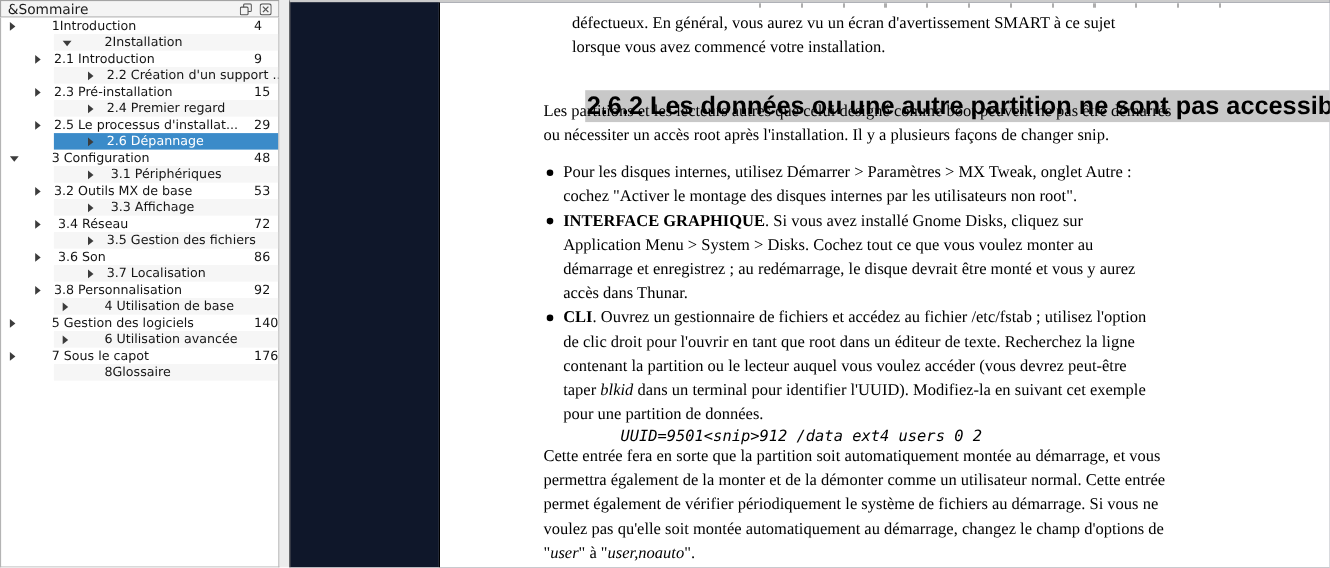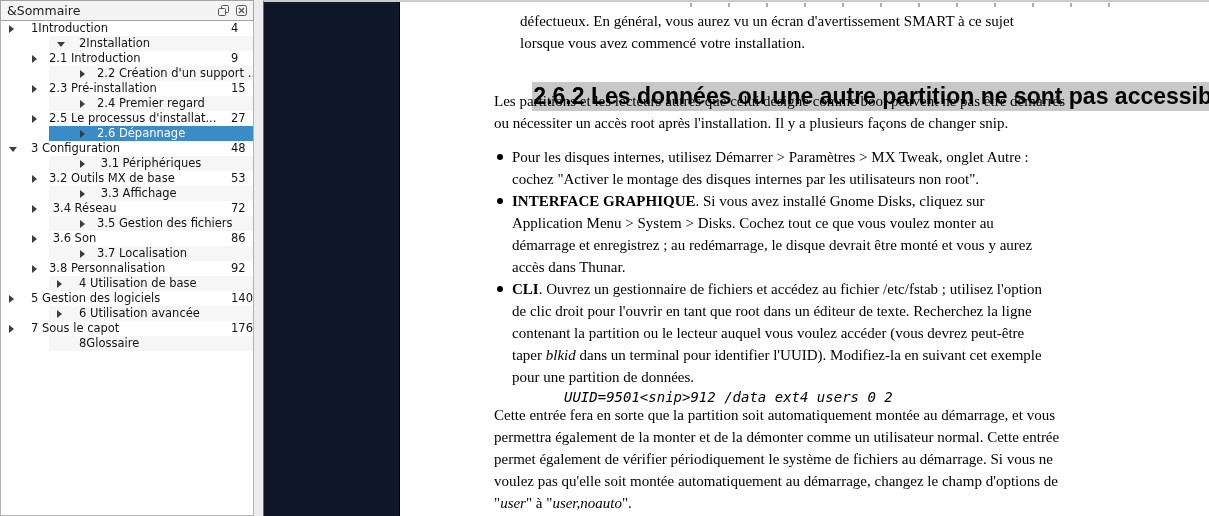--- a/index.html
+++ b/index.html
@@ -13,7 +13,7 @@
   
   .sidebar { width:254px; flex:none; display:flex; flex-direction:column; background:#fff; }
   .dock-title {
-    height:21px; flex:none; background:#f4f4f4;
+    height:16px; flex:none; background:#f4f4f4;
     border:1px solid #a3a3a3;
     display:flex; align-items:center; padding:0 4px 0 6px;
     font-size:12.5px; color:#1c1c1c;

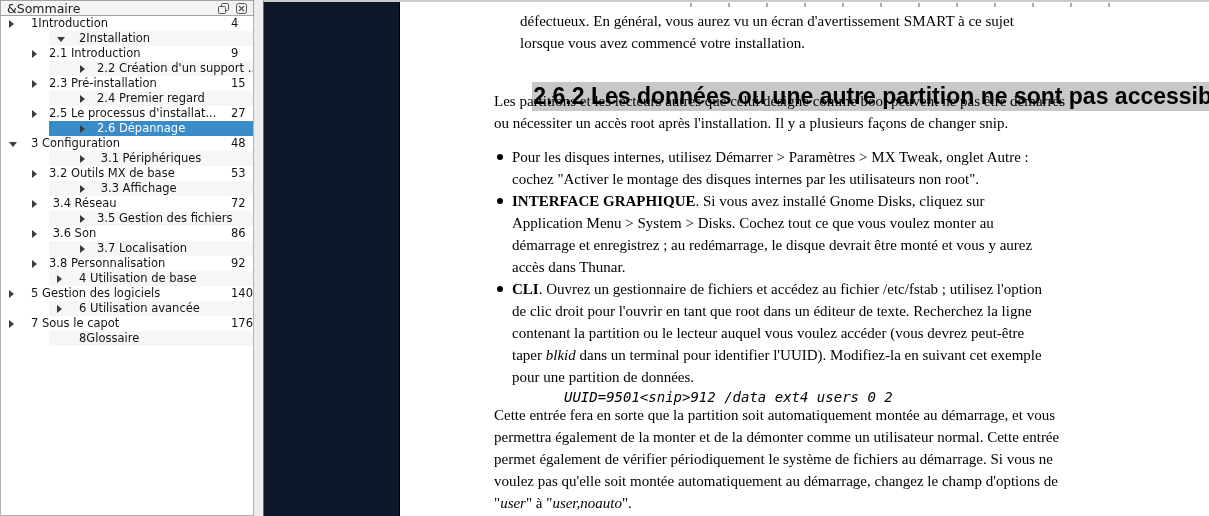--- a/index.html
+++ b/index.html
@@ -43,7 +43,7 @@
   }
   .lvl1 > .tarrow { left:8px; }
   .lvl2 > .tarrow { left:31px; }
-  .tlabel { position:absolute; left:30px; top:0; }
+  .tlabel { position:absolute; left:46px; top:0; }
   .lvl2 > .tlabel { left:48px; }
   .tpage { position:absolute; left:230px; top:0; }
 

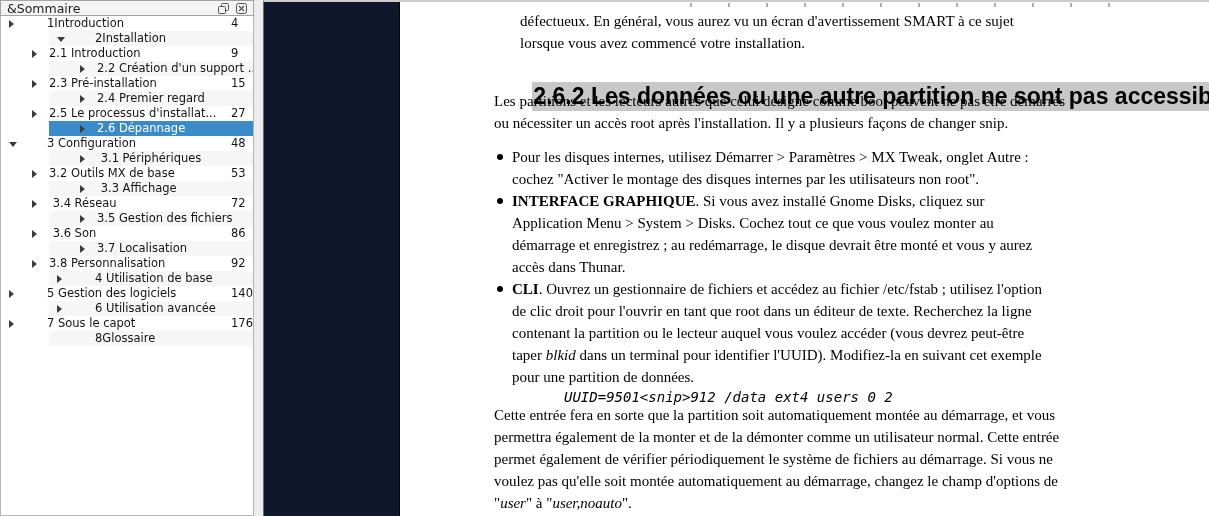--- a/index.html
+++ b/index.html
@@ -118,7 +118,7 @@
       <div class="trow lvl2 alt"><span class="tarrow collapsed"></span><span class="tlabel">2.2 Création d'un support ...</span><span class="tpage">11</span></div>
       <div class="trow lvl2"><span class="tarrow collapsed"></span><span class="tlabel">2.3 Pré-installation</span><span class="tpage">15</span></div>
       <div class="trow lvl2 alt"><span class="tarrow collapsed"></span><span class="tlabel">2.4 Premier regard</span><span class="tpage">20</span></div>
-      <div class="trow lvl2"><span class="tarrow collapsed"></span><span class="tlabel">2.5 Le processus d'installat...</span><span class="tpage">27</span></div>
+      <div class="trow lvl2"><span class="tarrow collapsed"></span><span class="tlabel">2.5 Le processus d'installat...</span><span class="tpage">29</span></div>
       <div class="trow lvl2 alt selected"><span class="tarrow collapsed"></span><span class="tlabel">2.6 Dépannage</span><span class="tpage">45</span></div>
       <div class="trow lvl1"><span class="tarrow expanded"></span><span class="tlabel">3 Configuration</span><span class="tpage">48</span></div>
       <div class="trow lvl2 alt"><span class="tarrow collapsed"></span><span class="tlabel"> 3.1 Périphériques</span><span class="tpage">48</span></div>

